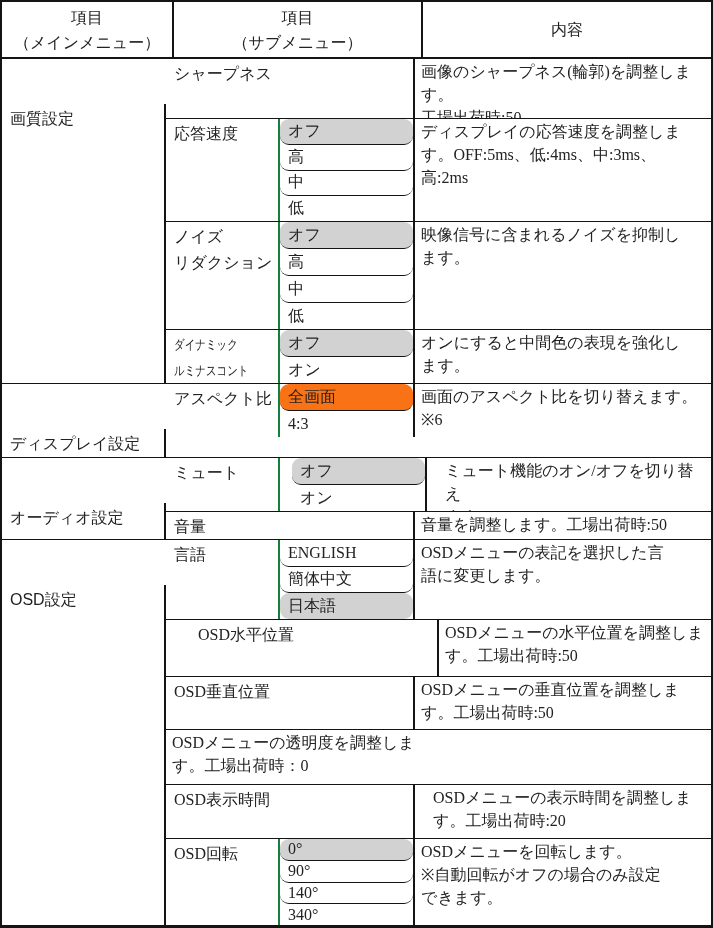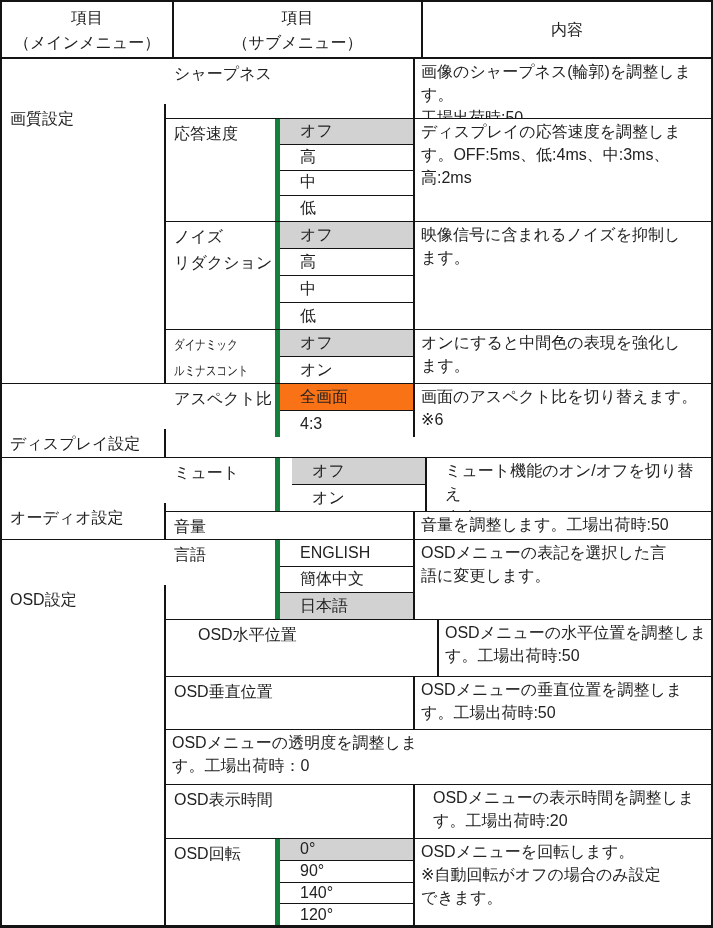--- a/index.html
+++ b/index.html
@@ -34,7 +34,7 @@
   .sbody { flex: 1; display: flex; flex-direction: column; }
 
   
-  .sub-row { display: flex; border-bottom: 1px solid #141414; flex-shrink: 0; overflow: hidden; }
+  .sub-row { display: flex; border-bottom: 1px solid #141414; flex-shrink: 0; overflow: hidden; font-family: Liberation Serif, serif; }
   .sub-row:last-child { border-bottom: none; }
   .grow { flex: 1; }
   .sub-label {

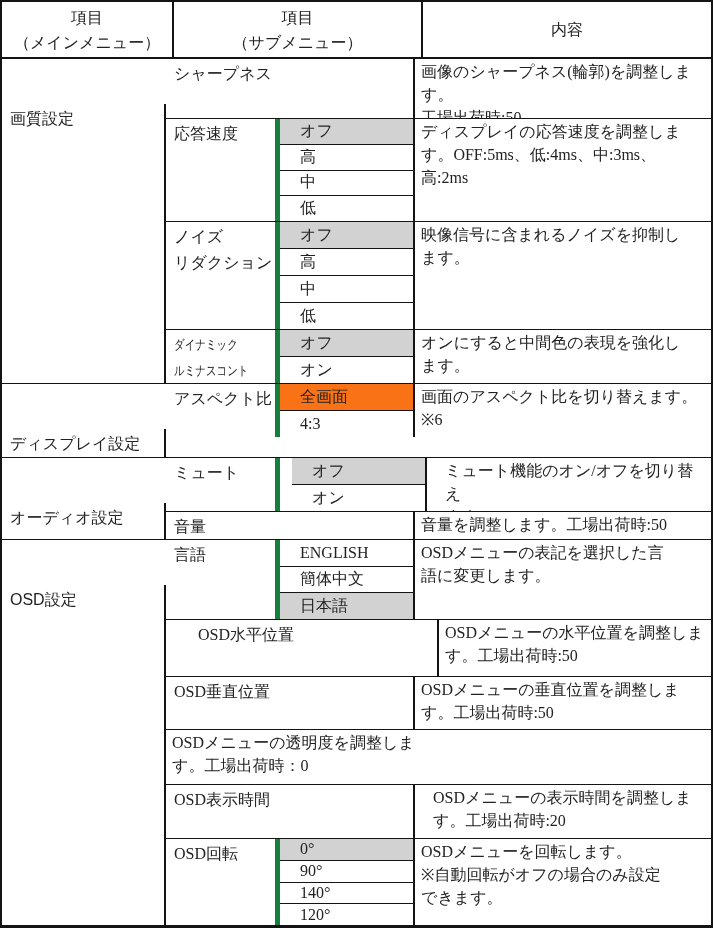--- a/index.html
+++ b/index.html
@@ -38,7 +38,7 @@
   .sub-row:last-child { border-bottom: none; }
   .grow { flex: 1; }
   .sub-label {
-    width: 114px; border-right: 5px solid #15803d;
+    width: 114px; border-right: 2px solid #15803d;
     padding: 2px 2px 0 8px; line-height: 26px; white-space: pre-line; overflow: hidden;
   }
   .sub-label.full { width: 249px; border-right: 2px solid #141414; }

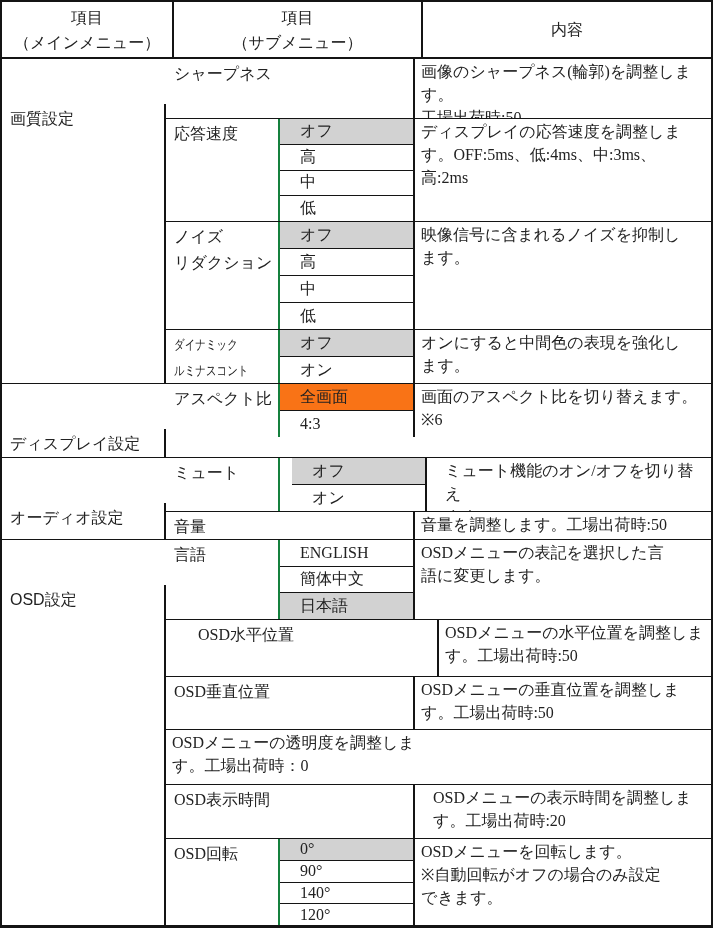--- a/index.html
+++ b/index.html
@@ -51,7 +51,7 @@
   .opts { width: 135px; border-right: 2px solid #141414; display: flex; flex-direction: column; }
   .opt {
     flex: 1; border-bottom: 1px solid #141414;
-    display: flex; align-items: center; padding-left: 20px; overflow: hidden;
+    display: flex; align-items: center; padding-left: 8px; overflow: hidden; border-radius: 9px;
   }
   .opt:last-child { border-bottom: none; }
 

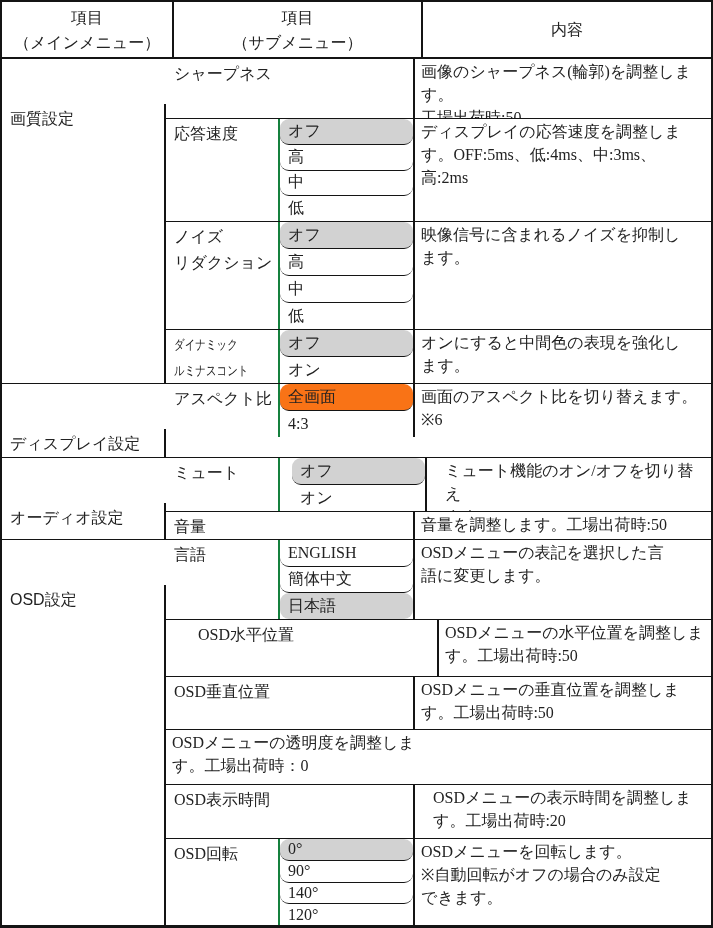--- a/index.html
+++ b/index.html
@@ -195,7 +195,7 @@
           <div class="opt sel" style="background: rgb(210, 210, 210);">0°</div>
           <div class="opt">90°</div>
           <div class="opt">140°</div>
-          <div class="opt">120°</div>
+          <div class="opt">340°</div>
         </div>
         <div class="desc">OSDメニューを回転します。
 ※自動回転がオフの場合のみ設定

